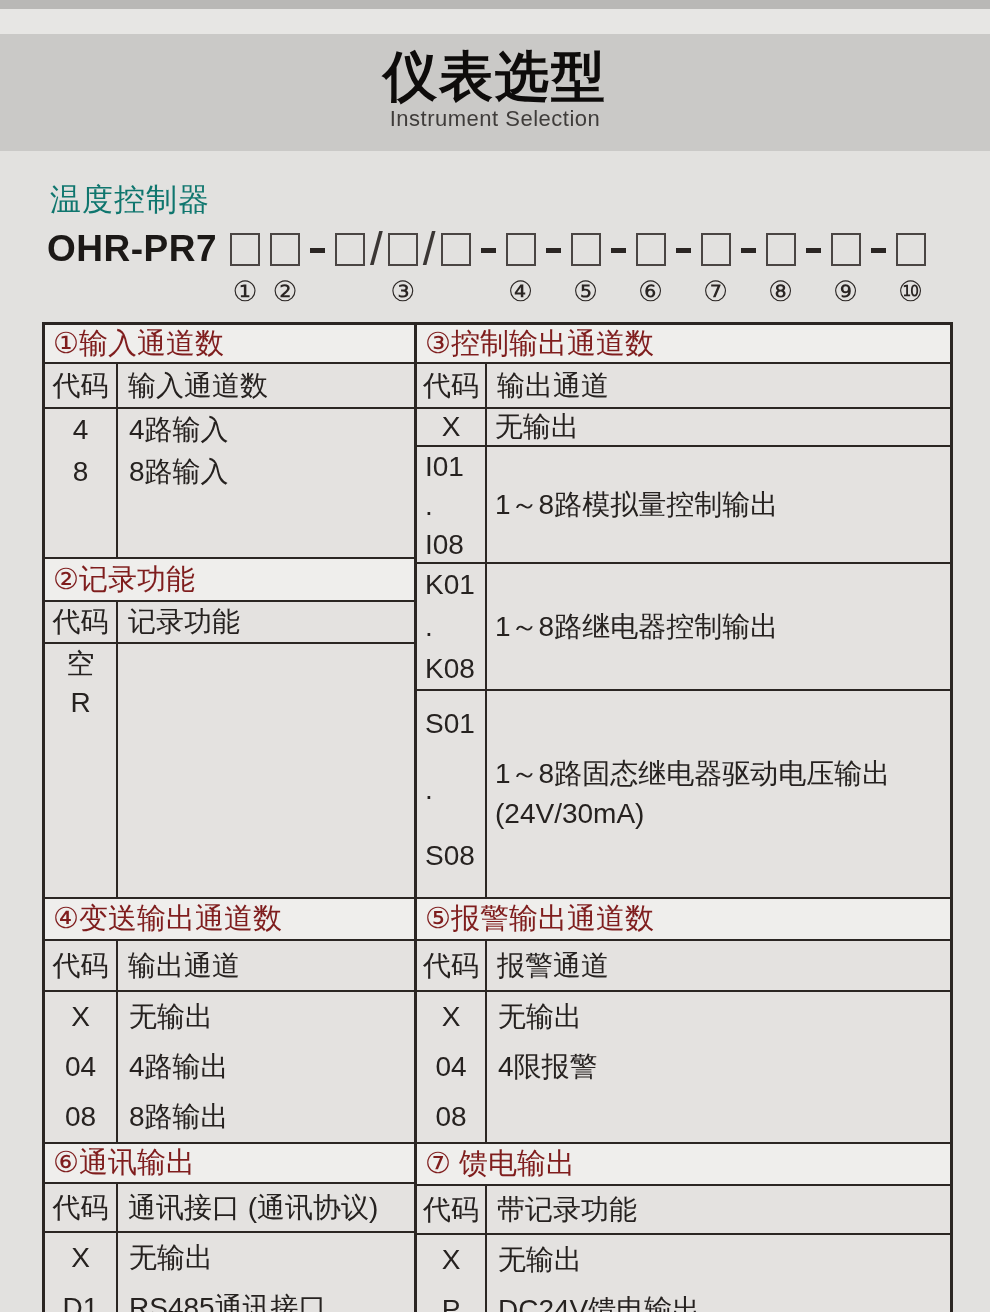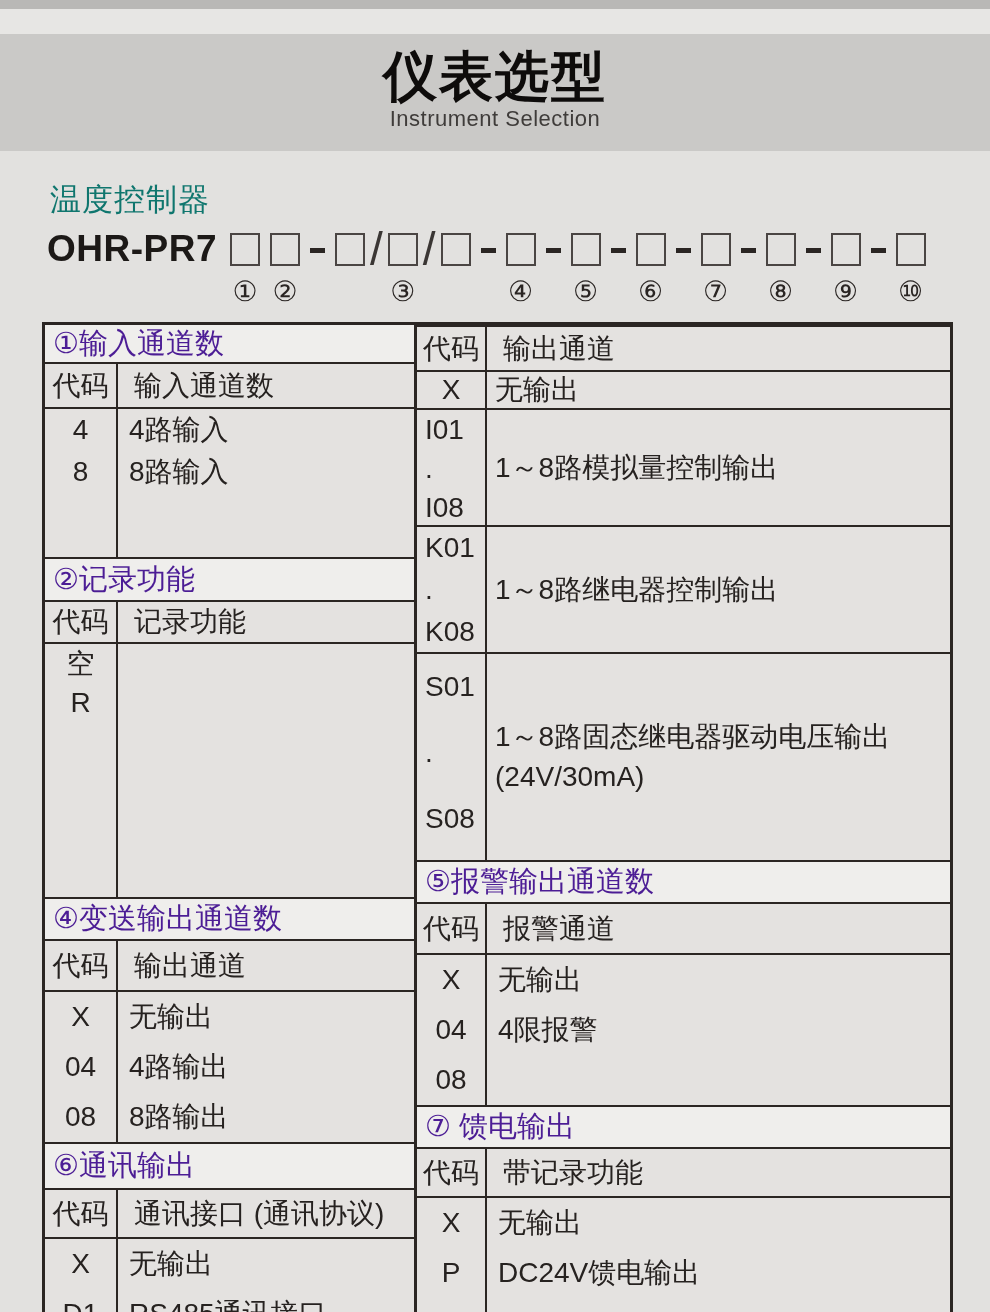--- a/index.html
+++ b/index.html
@@ -51,7 +51,7 @@
   .seg.first{border-top:none;}
   .ttl{
     background:#efeeec;display:flex;align-items:center;padding-left:8px;
-    font-size:29px;color:#4c1d95;
+    font-size:29px;color:#7f1d1d;
   }
   .hdr{display:flex;align-items:stretch;}
   .hcell{display:flex;align-items:center;box-sizing:border-box;}

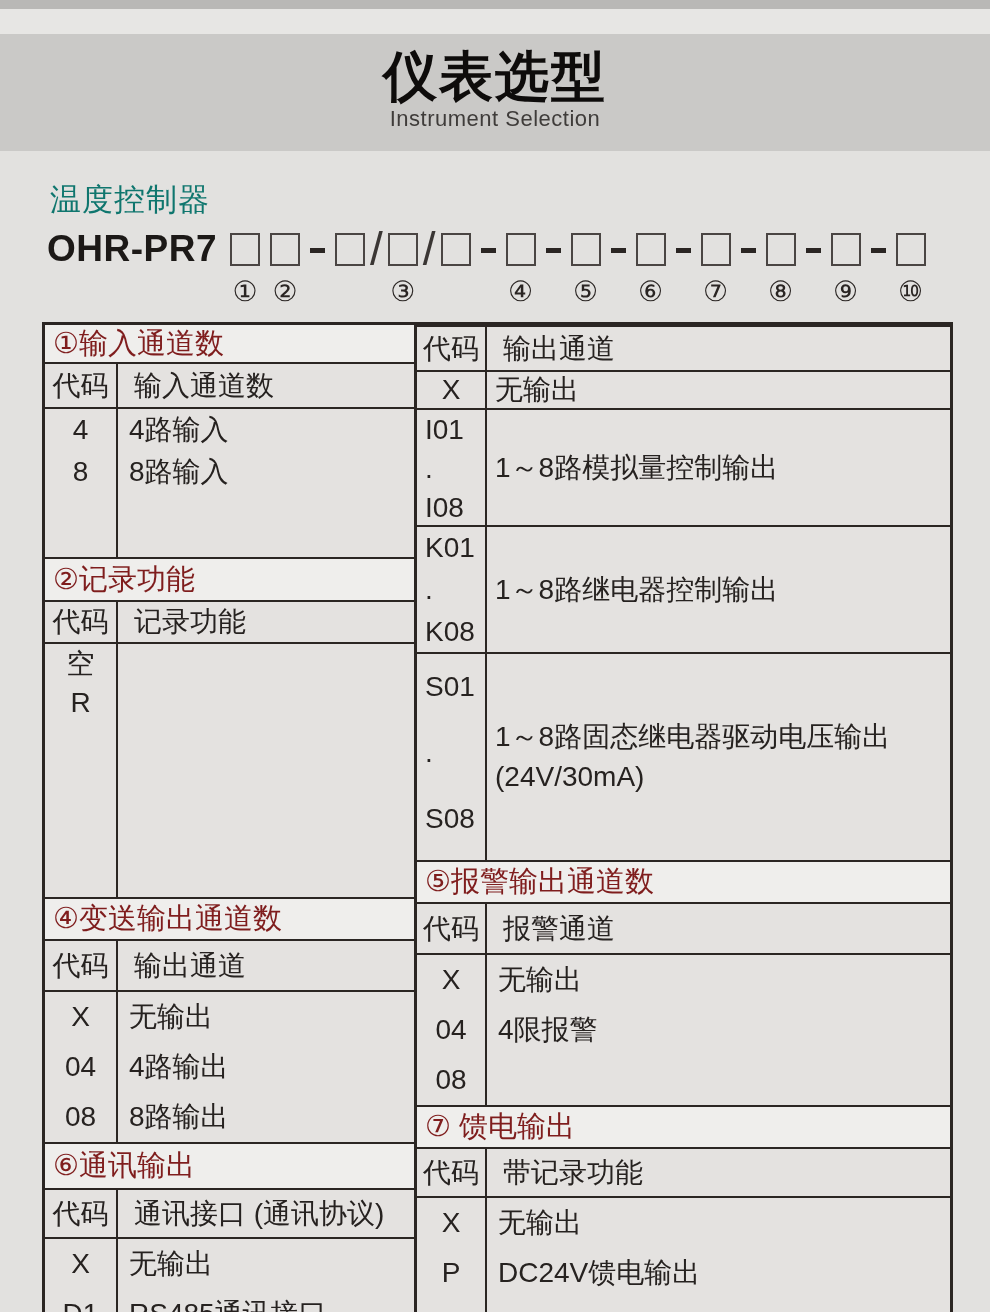--- a/index.html
+++ b/index.html
@@ -213,6 +213,7 @@
 
     <div class="tcol tcol-right">
 
+      <div class="seg first ttl" style="height:37px">③控制输出通道数</div>
       <div class="seg hdr" style="height:45px">
         <div class="hcell hcode">代码</div>
         <div class="hcell hdesc">输出通道</div>

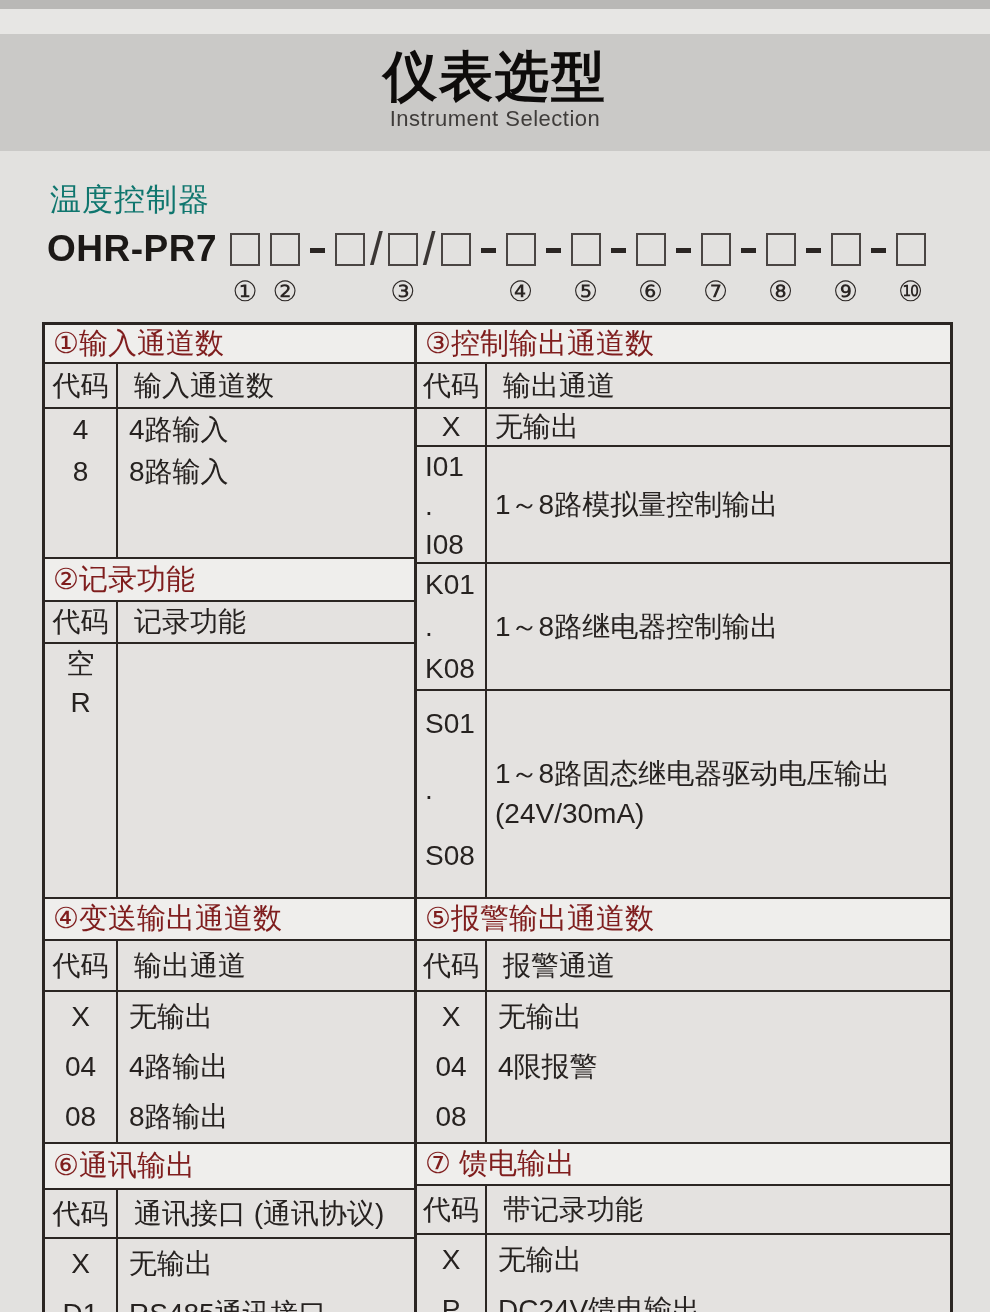--- a/index.html
+++ b/index.html
@@ -56,7 +56,7 @@
   .hdr{display:flex;align-items:stretch;}
   .hcell{display:flex;align-items:center;box-sizing:border-box;}
   .hcode{justify-content:center;border-right:2px solid #2b2623;}
-  .hdesc{flex:1;padding-left:16px;}
+  .hdesc{flex:1;padding-left:10px;}
   .tcol-left .hcode,.tcol-left .codecol{width:73px;}
   .tcol-right .hcode,.tcol-right .codecol{width:70px;}
   .bod{display:flex;align-items:stretch;}

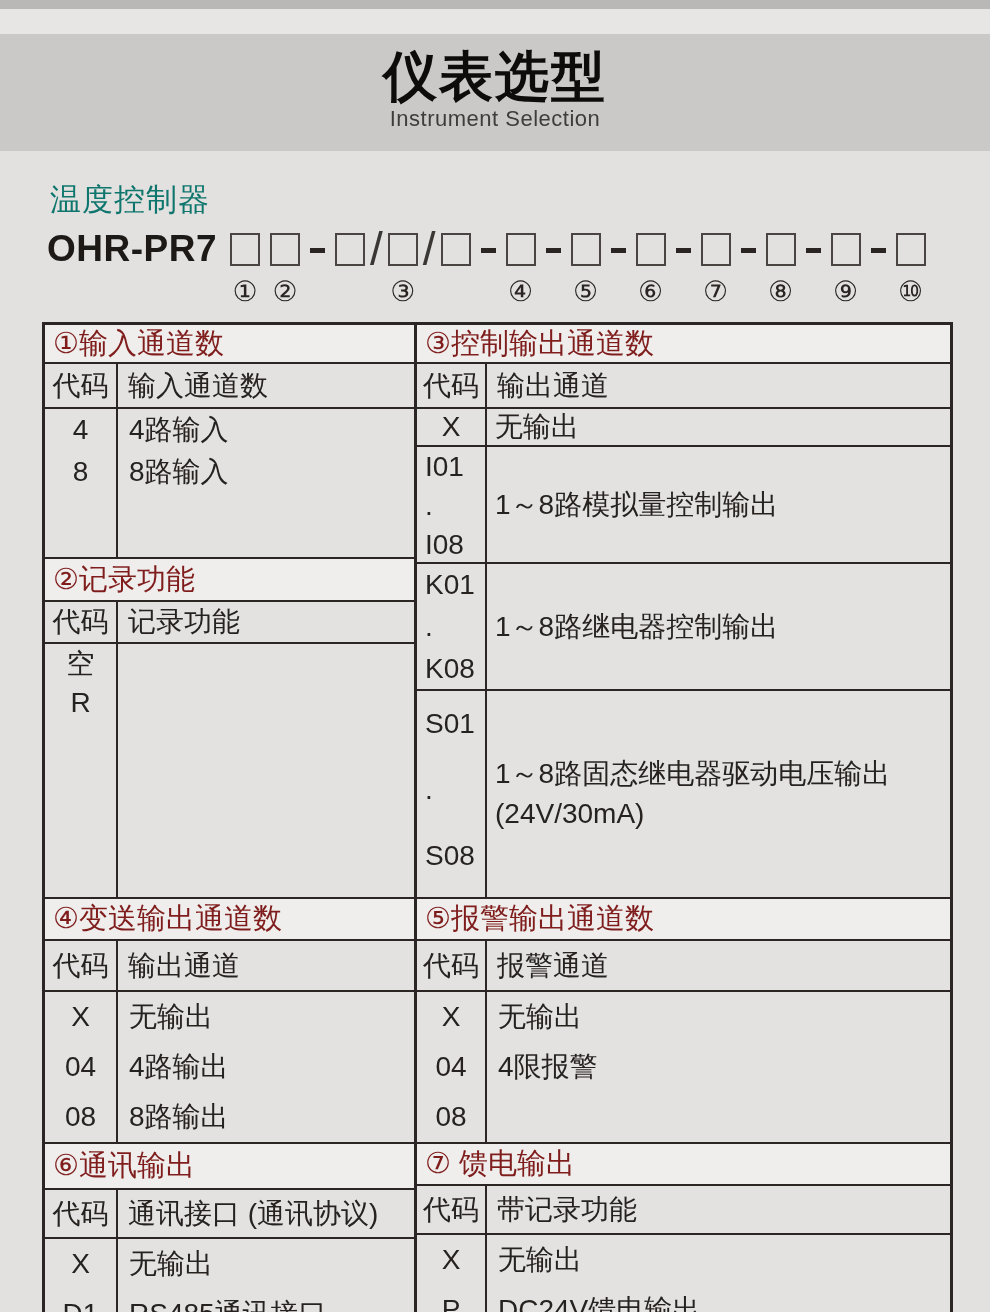--- a/index.html
+++ b/index.html
@@ -193,7 +193,7 @@
         </div>
       </div>
 
-      <div class="seg ttl" style="height:46px">⑥通讯输出</div>
+      <div class="seg ttl" style="height:40px">⑥通讯输出</div>
       <div class="seg hdr" style="height:49px">
         <div class="hcell hcode">代码</div>
         <div class="hcell hdesc">通讯接口 (通讯协议)</div>

